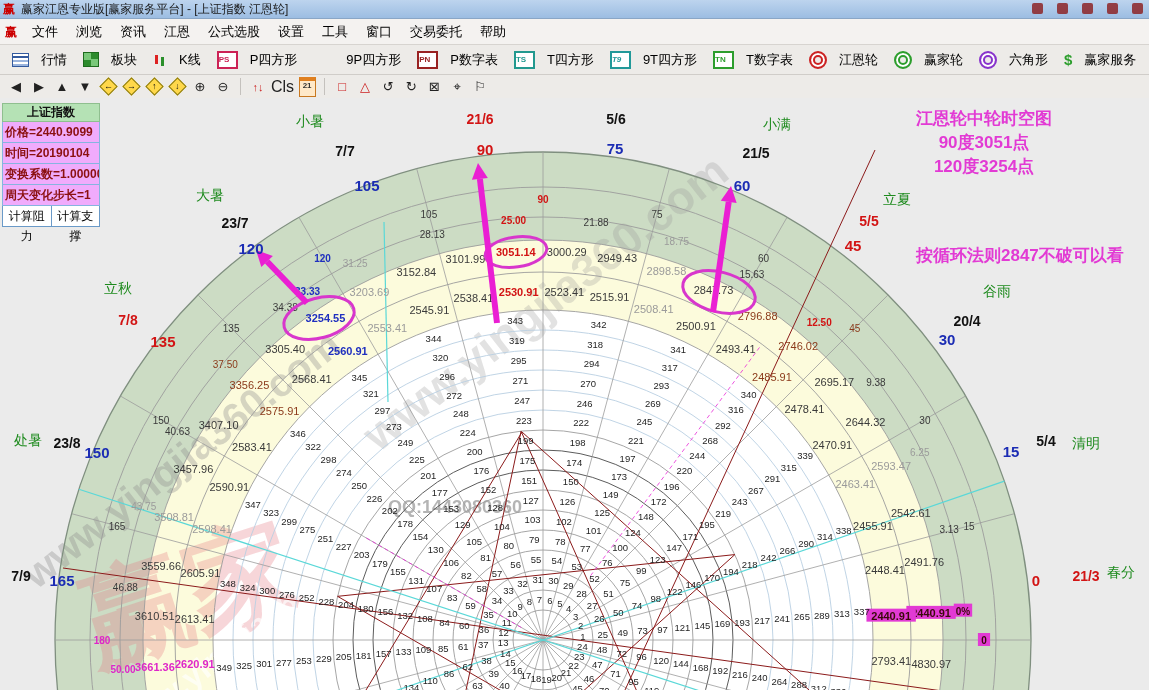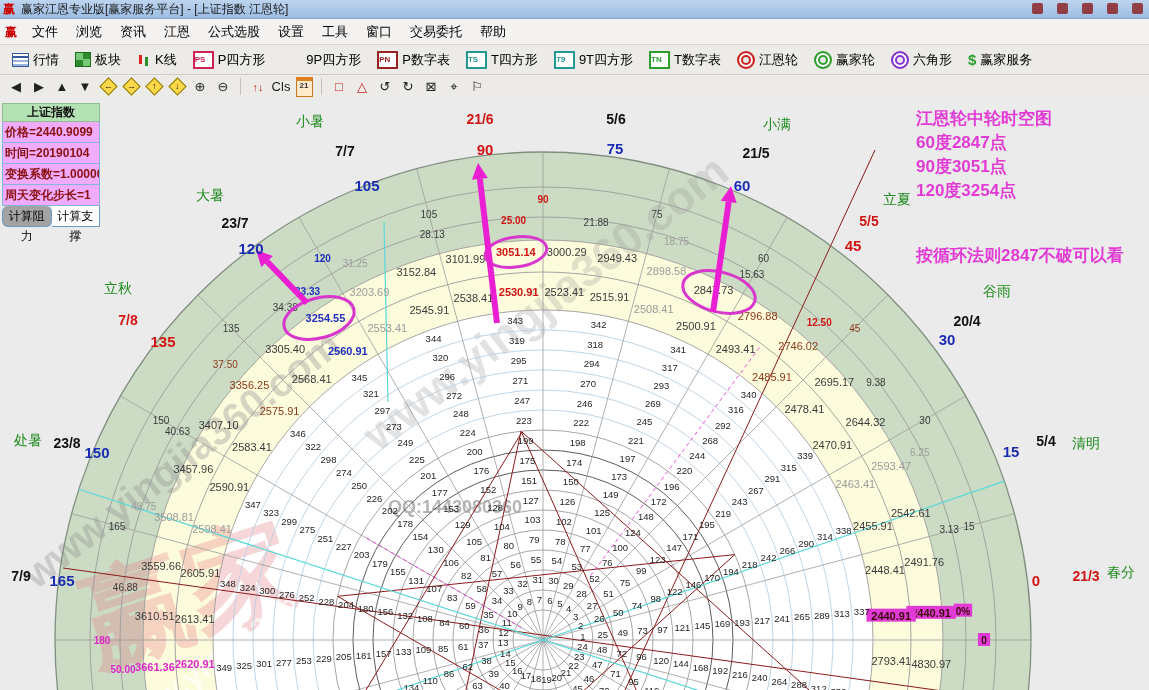--- a/index.html
+++ b/index.html
@@ -16,7 +16,7 @@
   .menu-item{padding:3px 9px;cursor:default;}
   #toolbar1{position:absolute;left:0;top:45px;width:1149px;height:29px;background:#edebe8;
     display:flex;align-items:center;font-size:13px;border-bottom:1px solid #d0cdc9;padding-left:4px;}
-  .tb1-item{display:flex;align-items:center;gap:4px;padding:2px 7px;border:1px solid transparent;}
+  .tb1-item{display:flex;align-items:center;gap:12px;padding:2px 7px;border:1px solid transparent;}
   .ic-box{display:inline-block;width:17px;height:14px;border:2px solid;font-size:8px;font-weight:bold;
     line-height:14px;background:#fff;}
   .ic-circle{display:inline-block;width:14px;height:14px;border:2px solid;border-radius:50%;

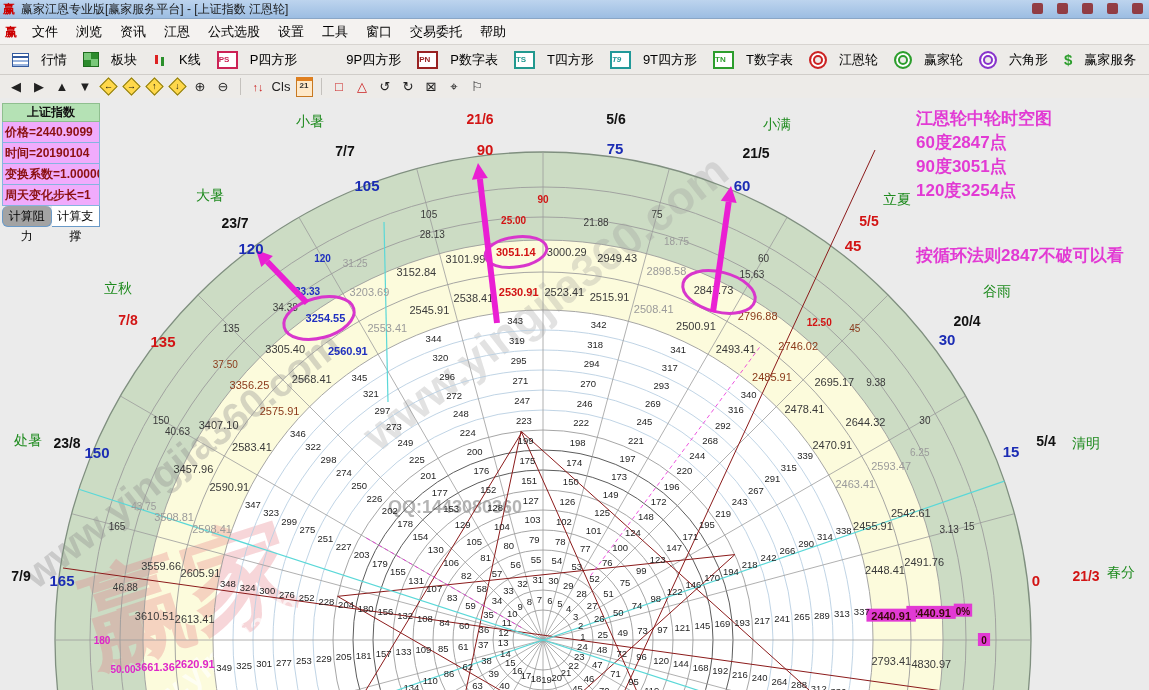--- a/index.html
+++ b/index.html
@@ -168,7 +168,7 @@
     <span class="tb2-btn">⊖</span>
     <span class="tb2-sep"></span>
     <span class="tb2-btn red-glyph" style="font-size: 11px;">↑↓</span>
-    <span class="tb2-btn" style="font-size: 13px;">Cls</span>
+    <span class="tb2-btn" style="font-size: 16px;">Cls</span>
     <span class="tb2-btn">
       <span class="cal">21</span>
     </span>

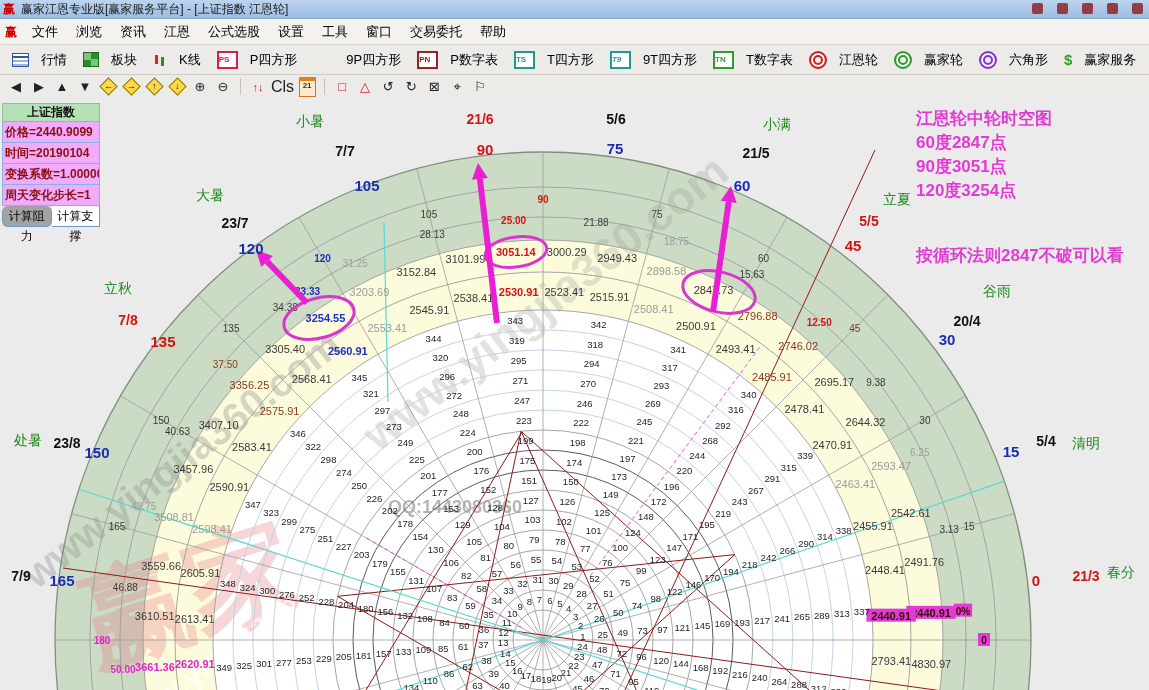--- a/index.html
+++ b/index.html
@@ -51,7 +51,7 @@
   #panel .btns .b1{background:#a3a3a3;border-radius:6px;}
   #panel .btns .b2{background:#ffffff;border-left:none;}
   #annot1,#annot2{position:absolute;left:916px;color:#e23ad4;font-size:17px;line-height:24px;
-    font-weight:bold;z-index:6;white-space:nowrap;}
+    font-weight:bold;z-index:6;white-space:nowrap;text-align:center;}
   #annot1{top:9px;} #annot2{top:126px;margin-top:20px;}
   svg text{font-family:"Liberation Sans","DejaVu Sans",sans-serif;}
 </style>

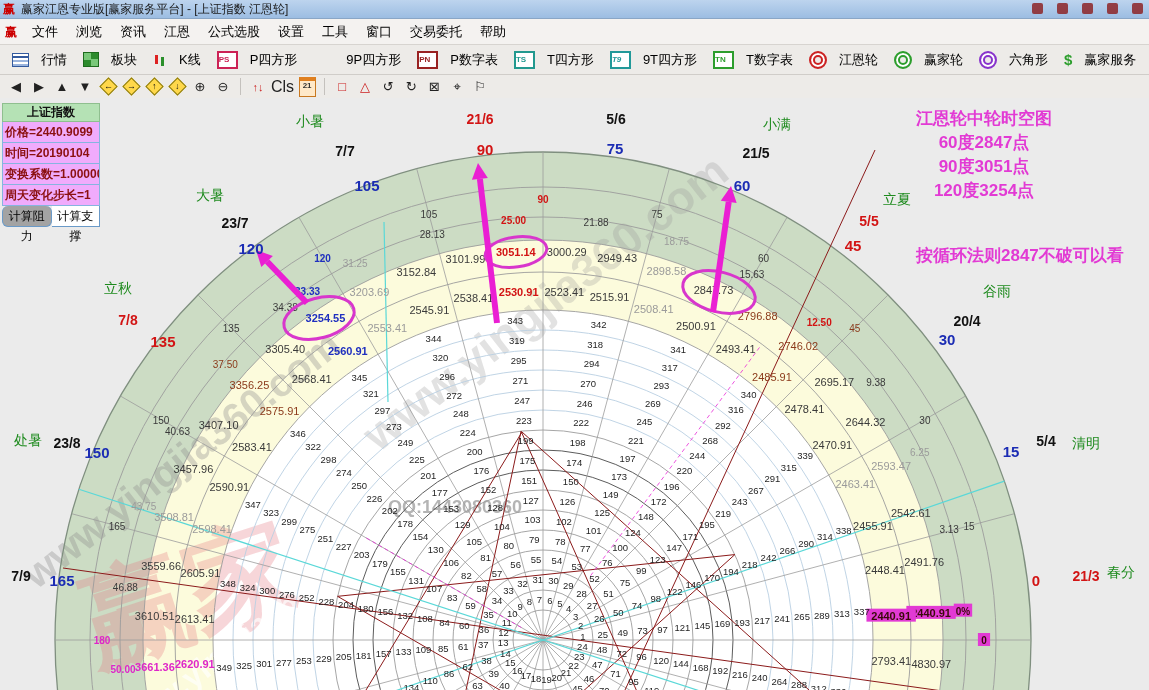--- a/index.html
+++ b/index.html
@@ -197,7 +197,6 @@
   </div>
   <div id="annot1">
       <div>江恩轮中轮时空图</div>
-      <div>60度2847点</div>
       <div>90度3051点</div>
       <div>120度3254点</div>
     </div>

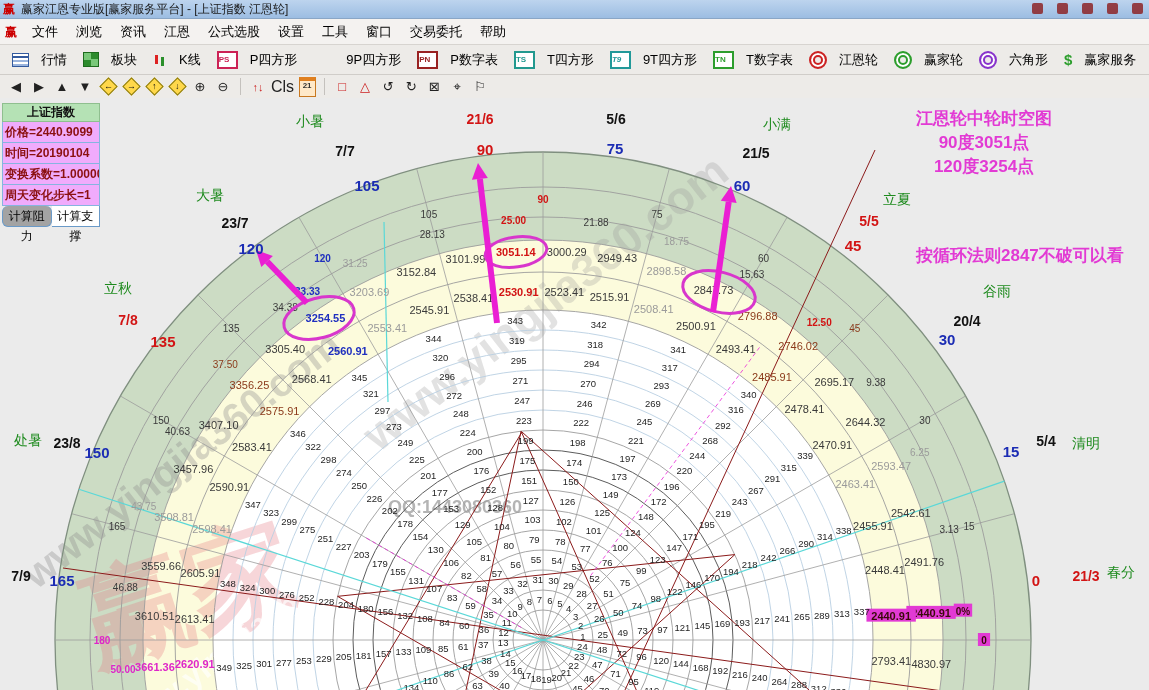--- a/index.html
+++ b/index.html
@@ -48,7 +48,7 @@
     height:20px;line-height:20px;padding-left:2px;white-space:nowrap;overflow:hidden;}
   #panel .btns{display:flex;}
   #panel .btns div{flex:1;height:20px;line-height:20px;text-align:center;border:1px solid #6a9ac8;border-top:none;}
-  #panel .btns .b1{background:#a3a3a3;border-radius:6px;}
+  #panel .btns .b1{background:#ffffff;}
   #panel .btns .b2{background:#ffffff;border-left:none;}
   #annot1,#annot2{position:absolute;left:916px;color:#e23ad4;font-size:17px;line-height:24px;
     font-weight:bold;z-index:6;white-space:nowrap;text-align:center;}

